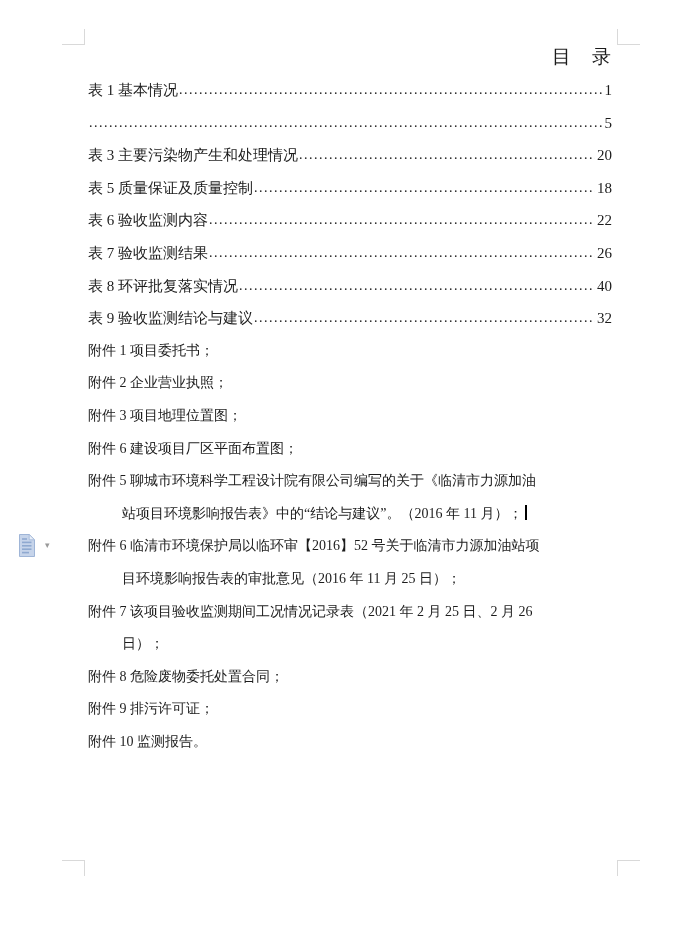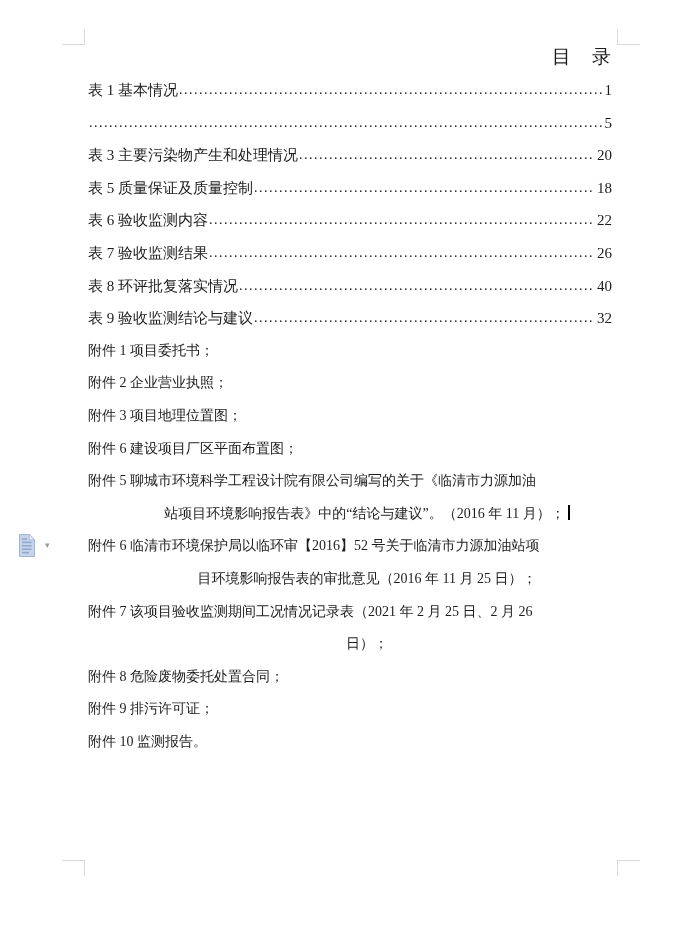--- a/index.html
+++ b/index.html
@@ -69,7 +69,7 @@
     height: 32.6px;
     white-space: nowrap;
   }
-  .att-line.indent { padding-left: 34px; text-align: center; }
+  .att-line.indent { padding-left: 34px; }
 
   .caret-bar {
     display: inline-block;

